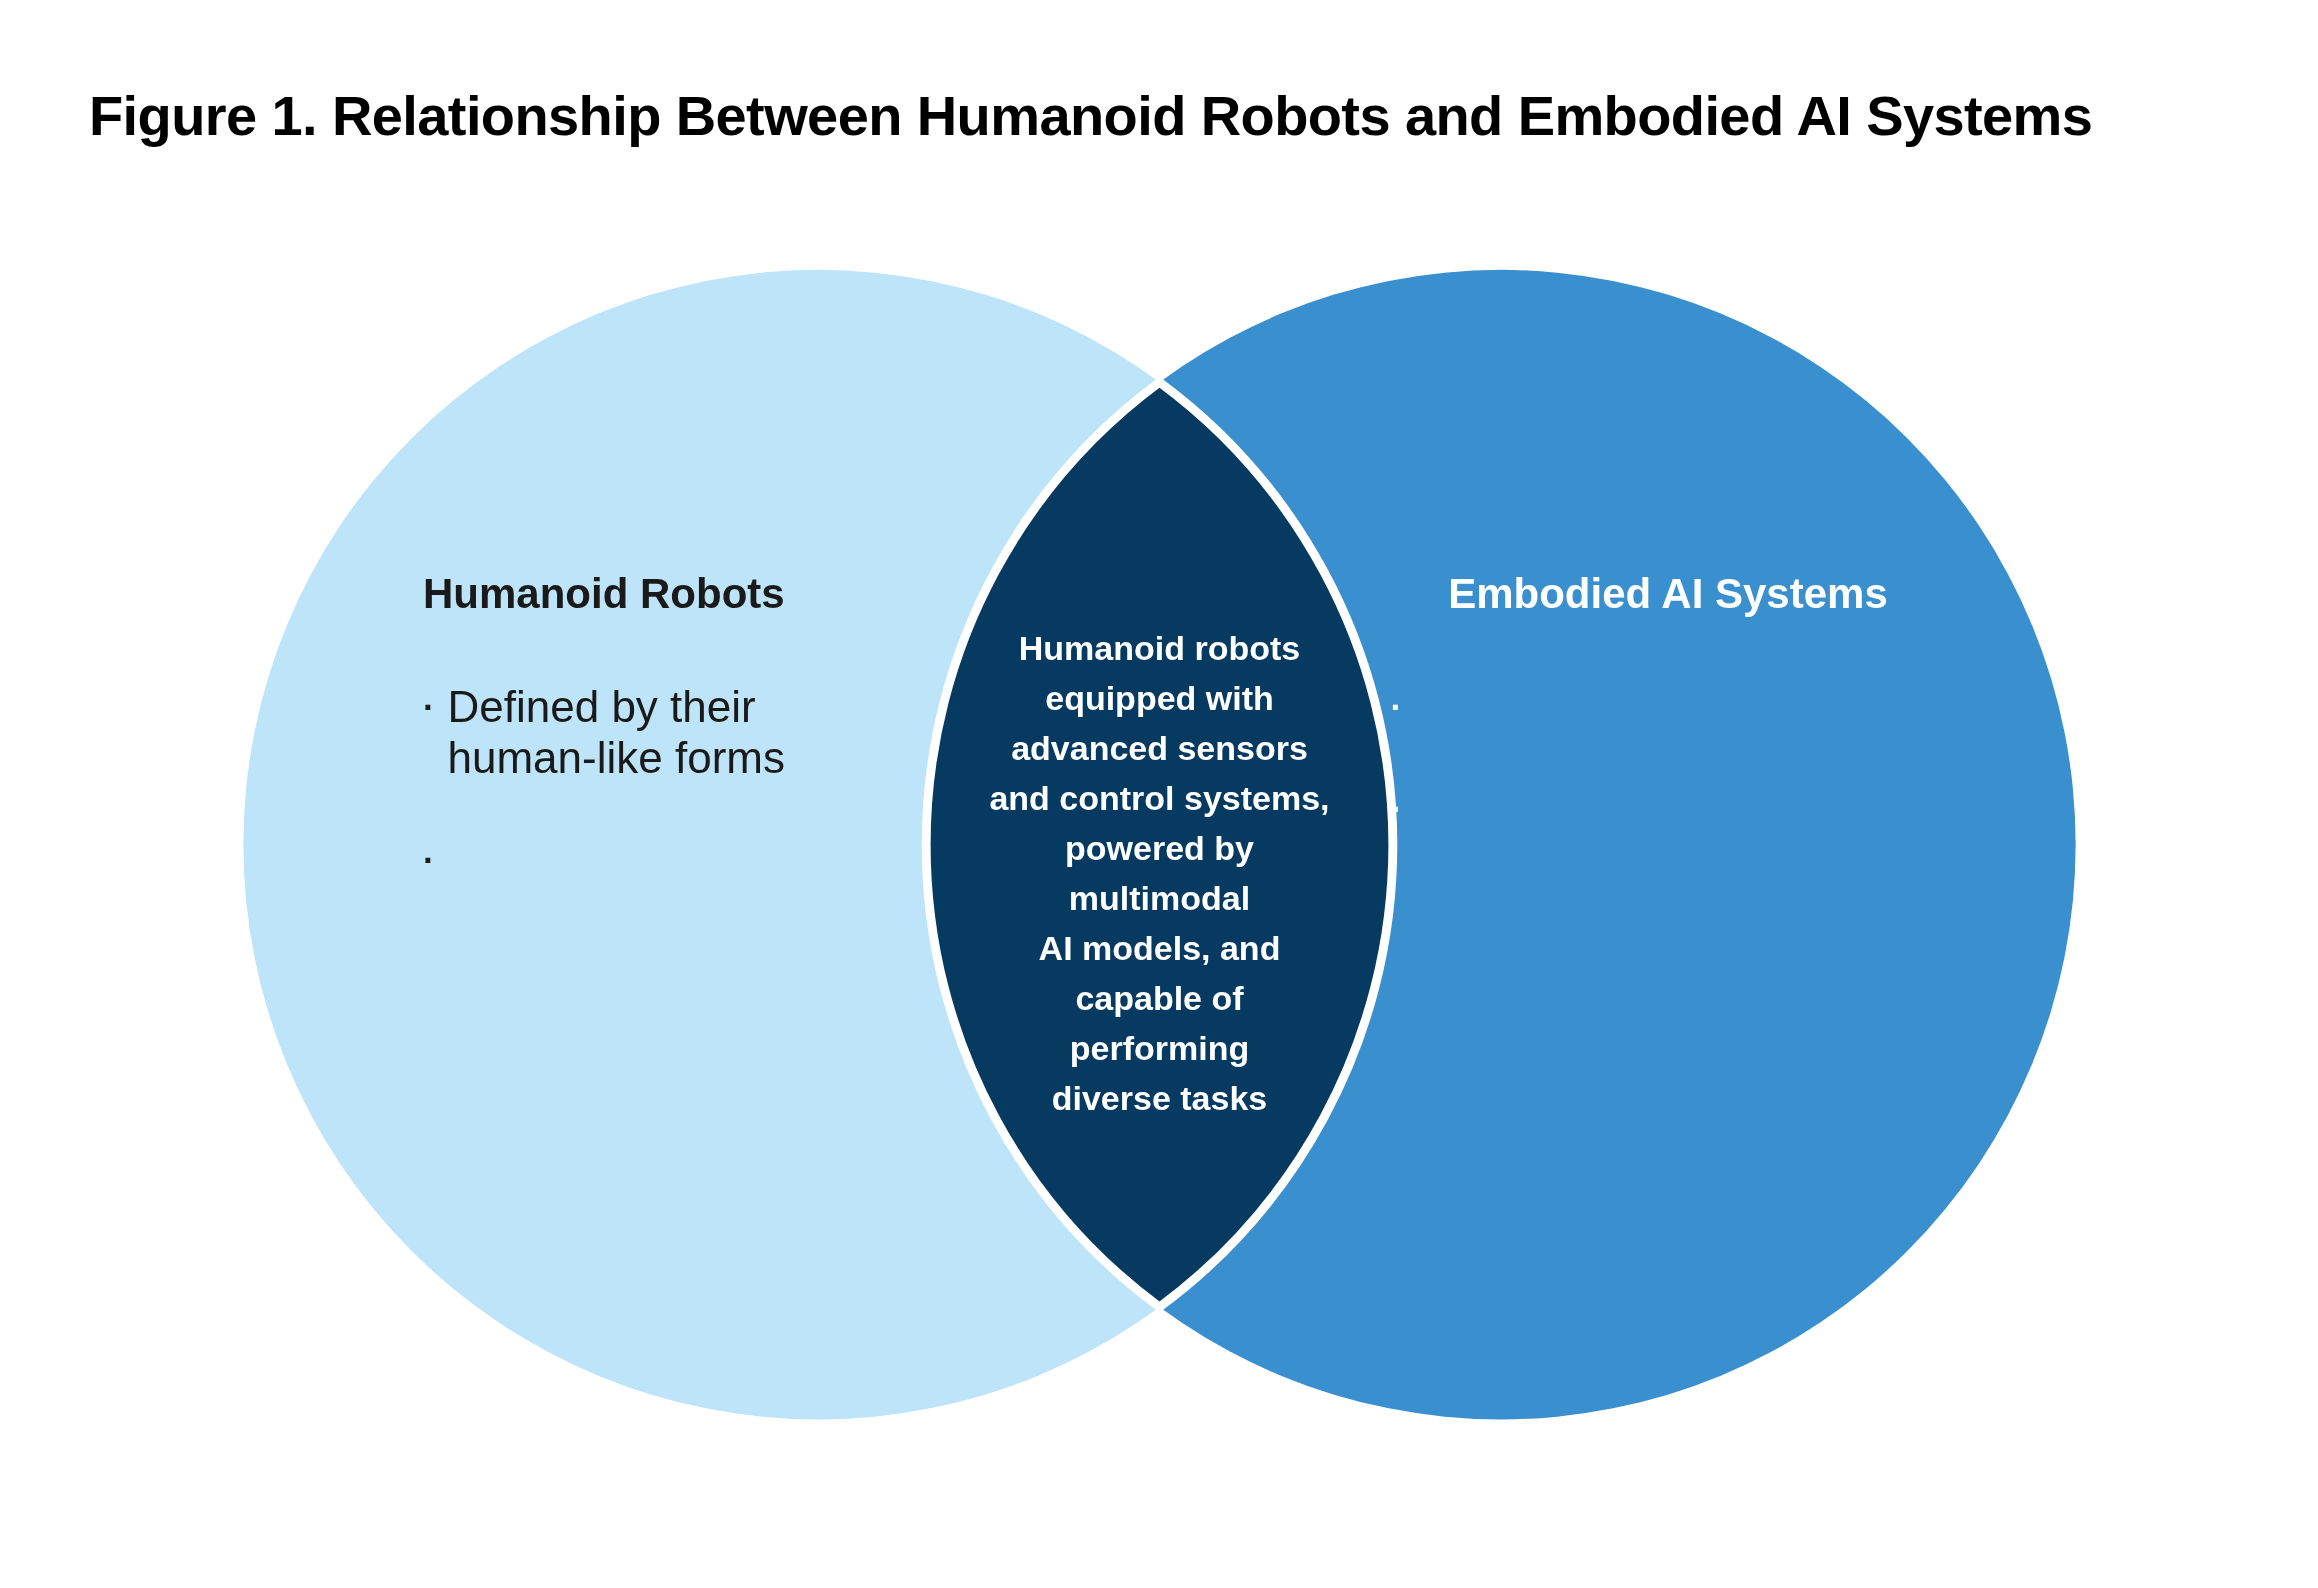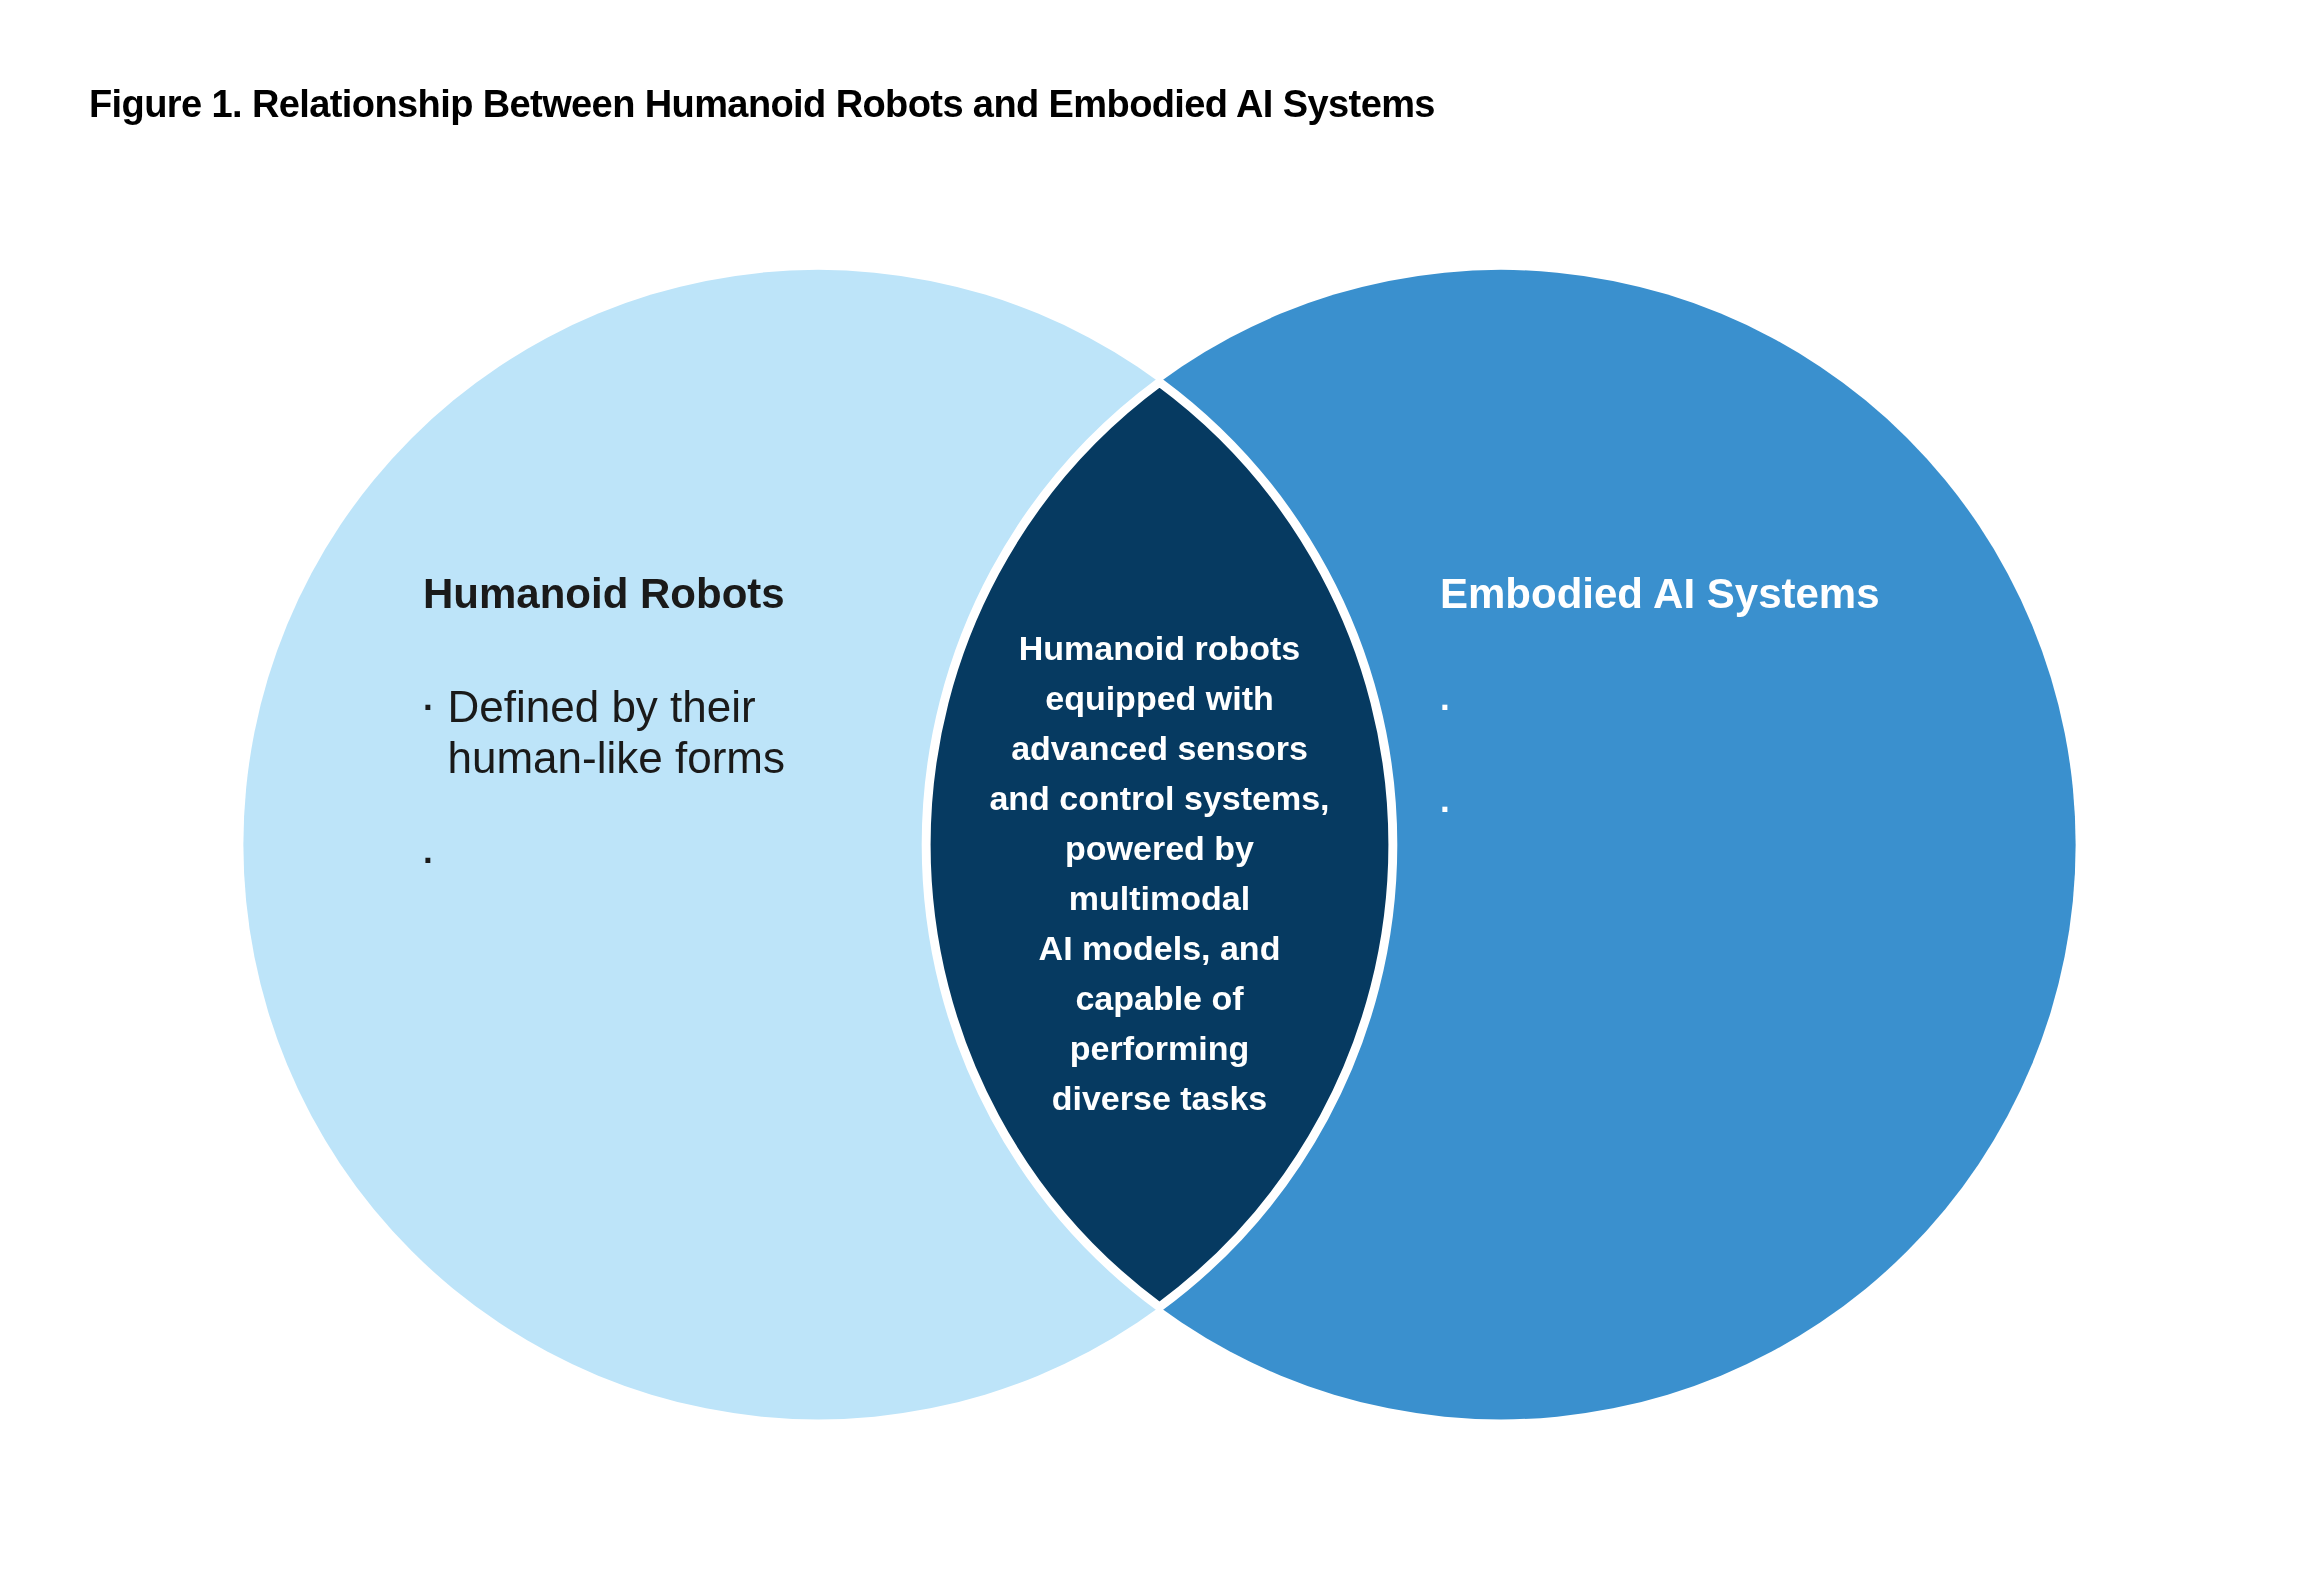--- a/index.html
+++ b/index.html
@@ -20,7 +20,7 @@
     left: 89px;
     top: 82px;
     margin: 0;
-    font-size: 38px;
+    font-size: 56px;
     line-height: 1.2;
     font-weight: 700;
     color: #000000;

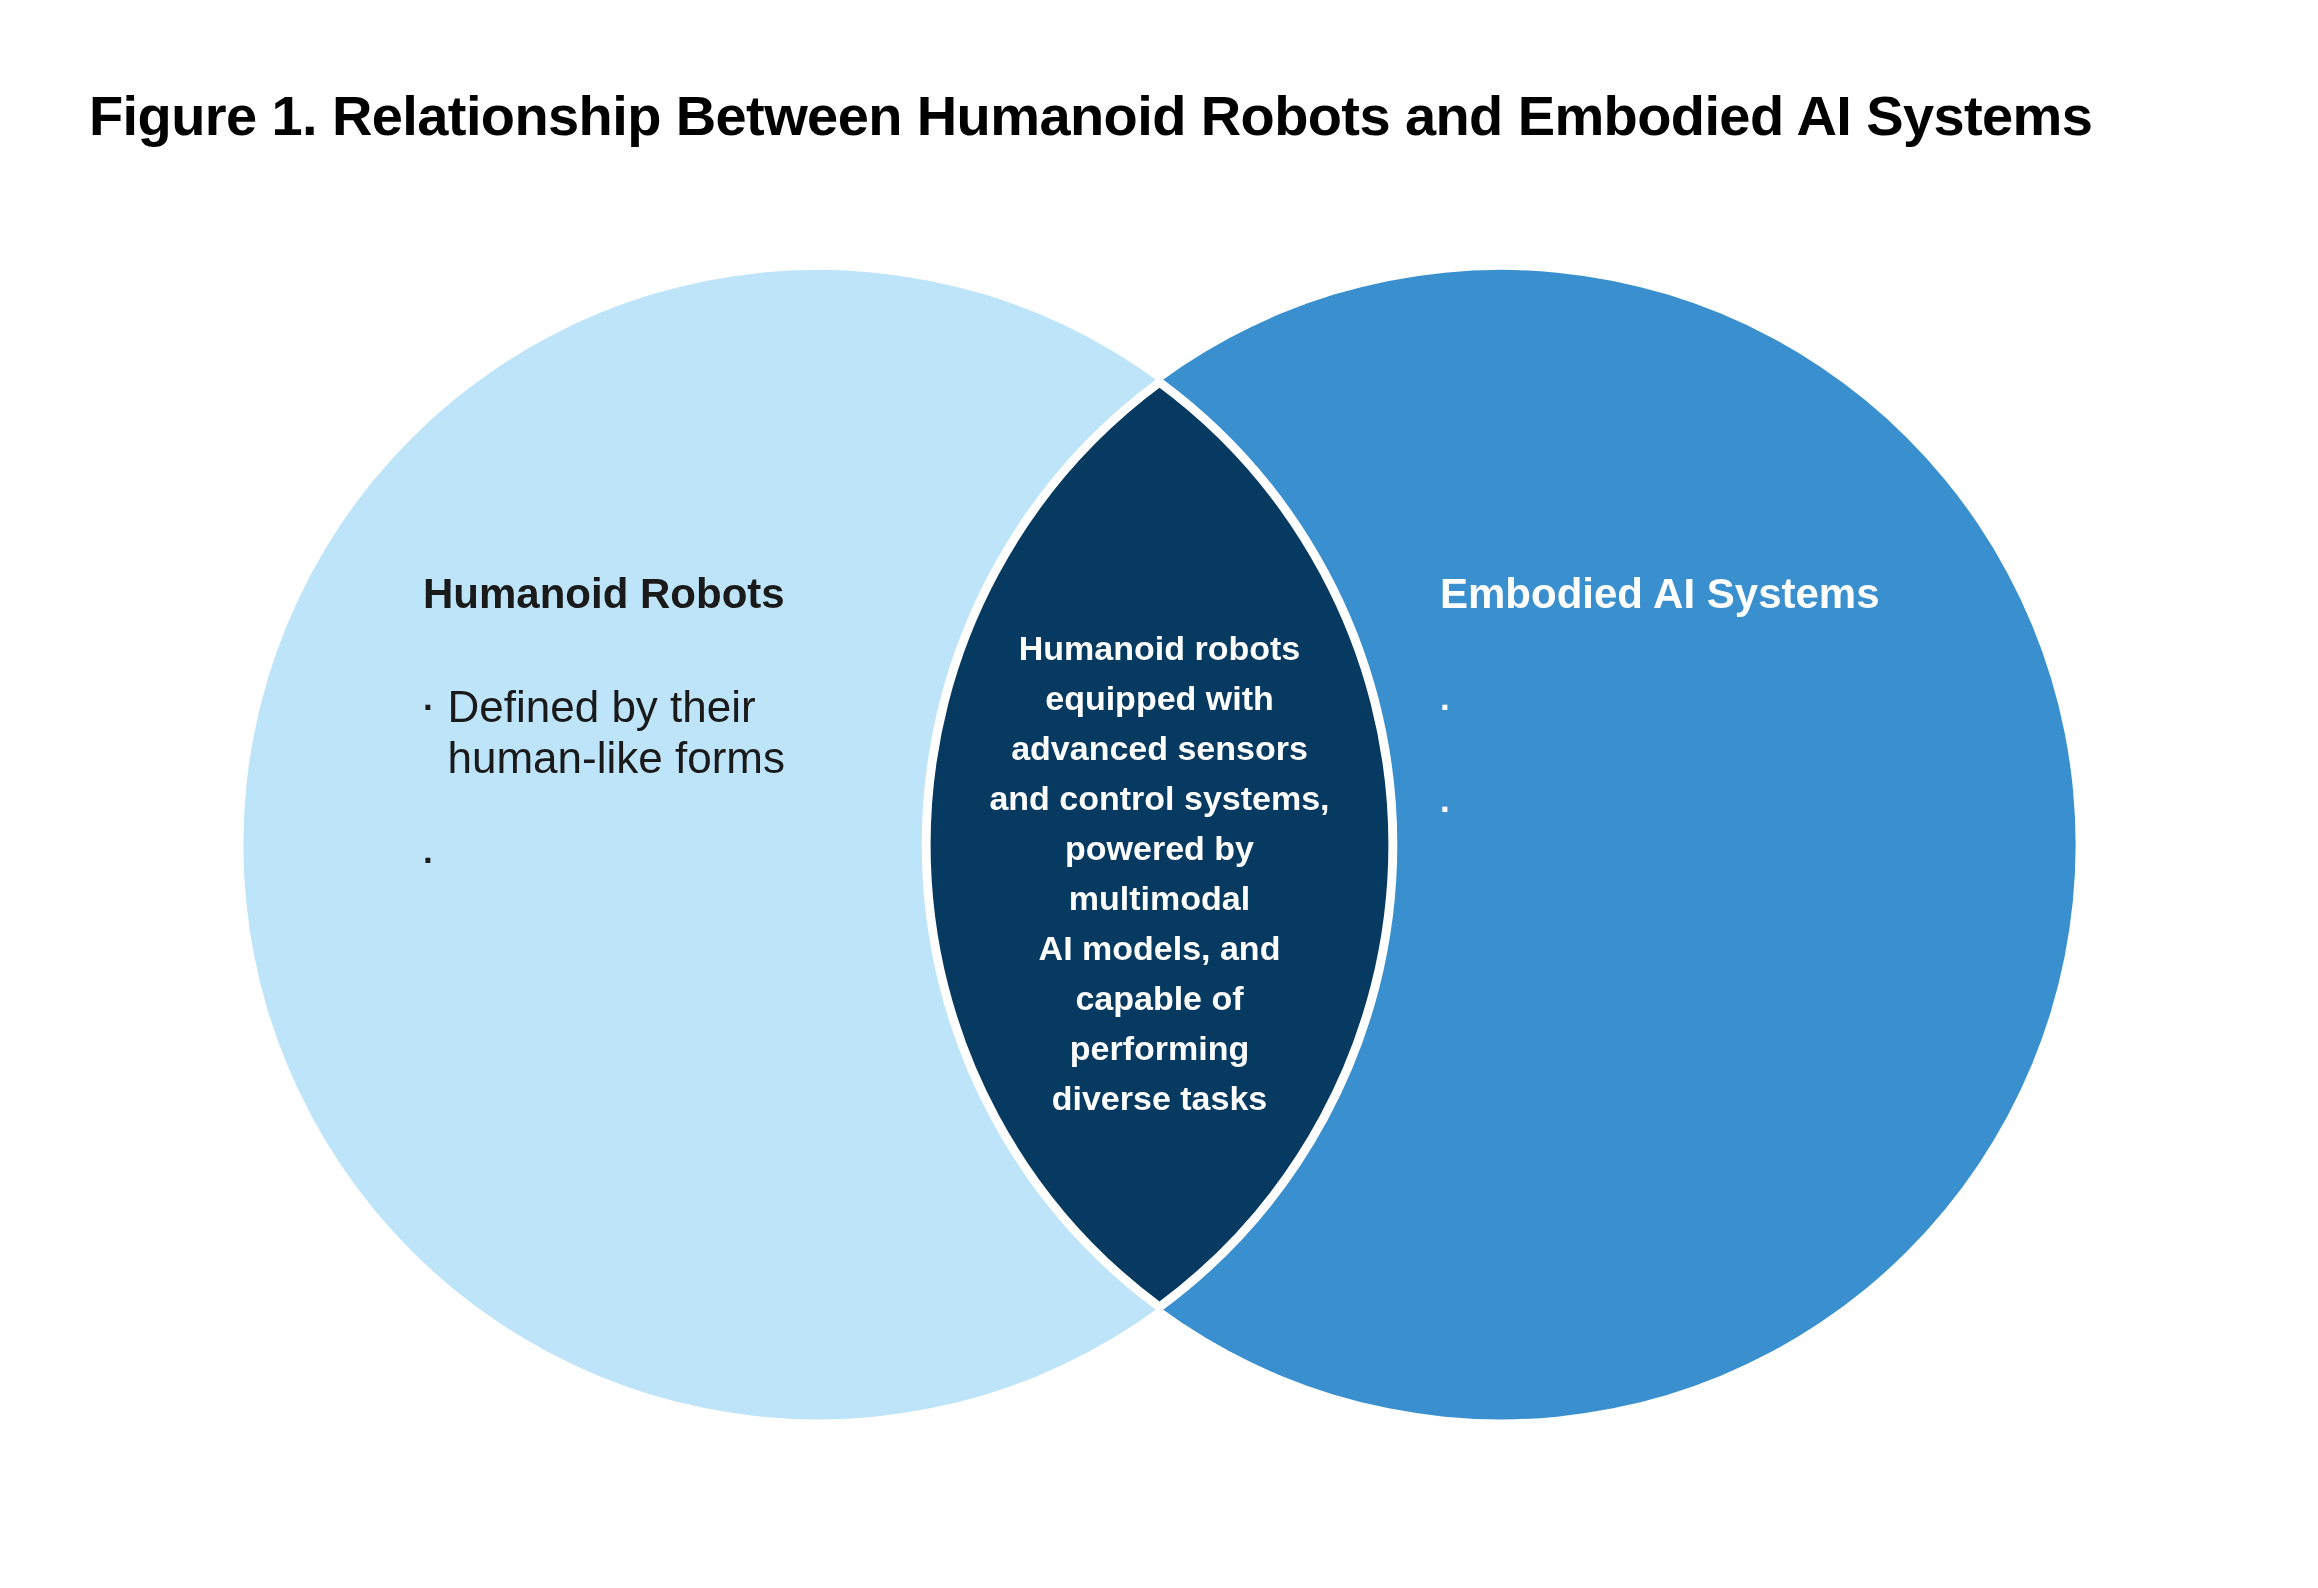--- a/index.html
+++ b/index.html
@@ -50,10 +50,11 @@
     color: #1a1a1a;
   }
   .right-label {
-    left: 1440px;
+    left: 1384px;
     top: 569px;
     width: 568px;
     color: #ffffff;
+    text-align: center;
   }
   .bullet {
     display: flex;

